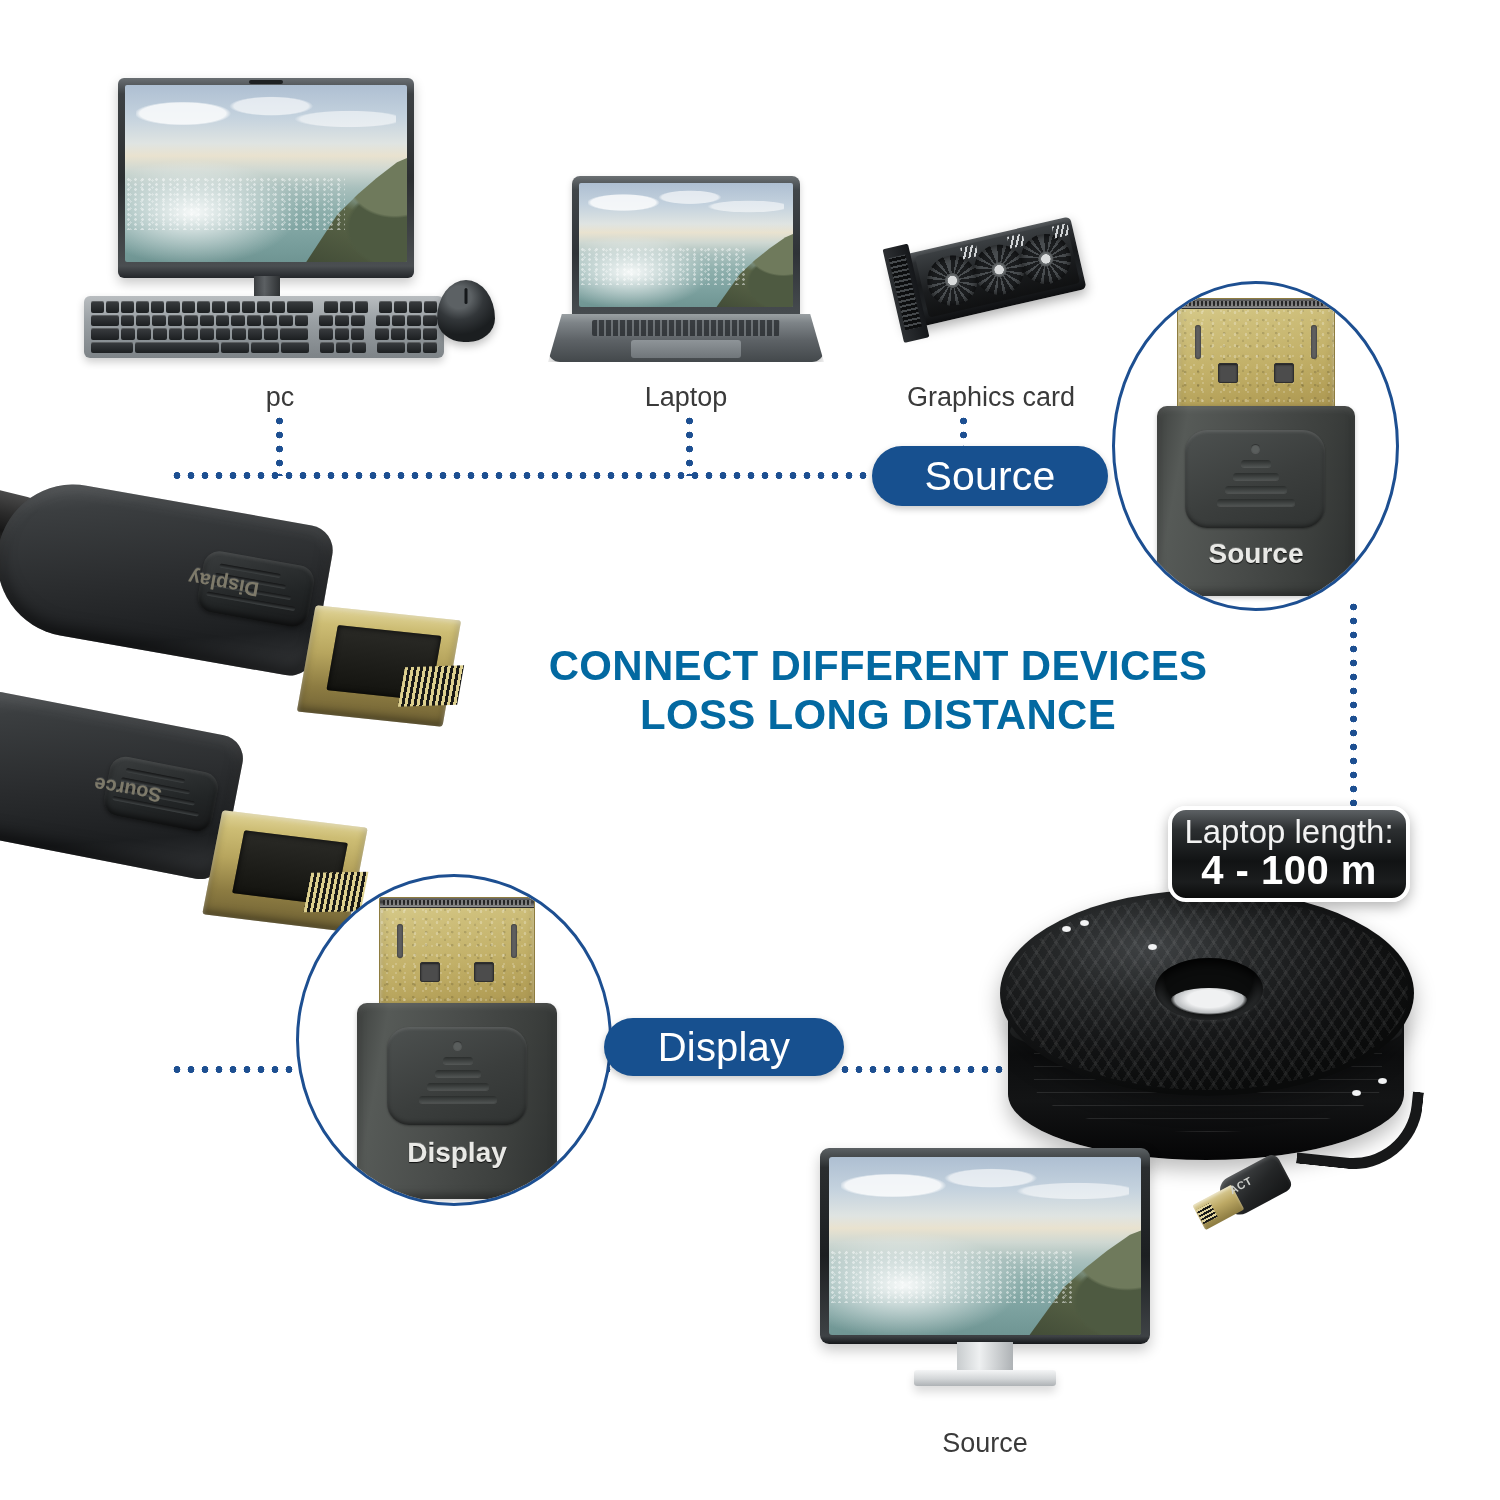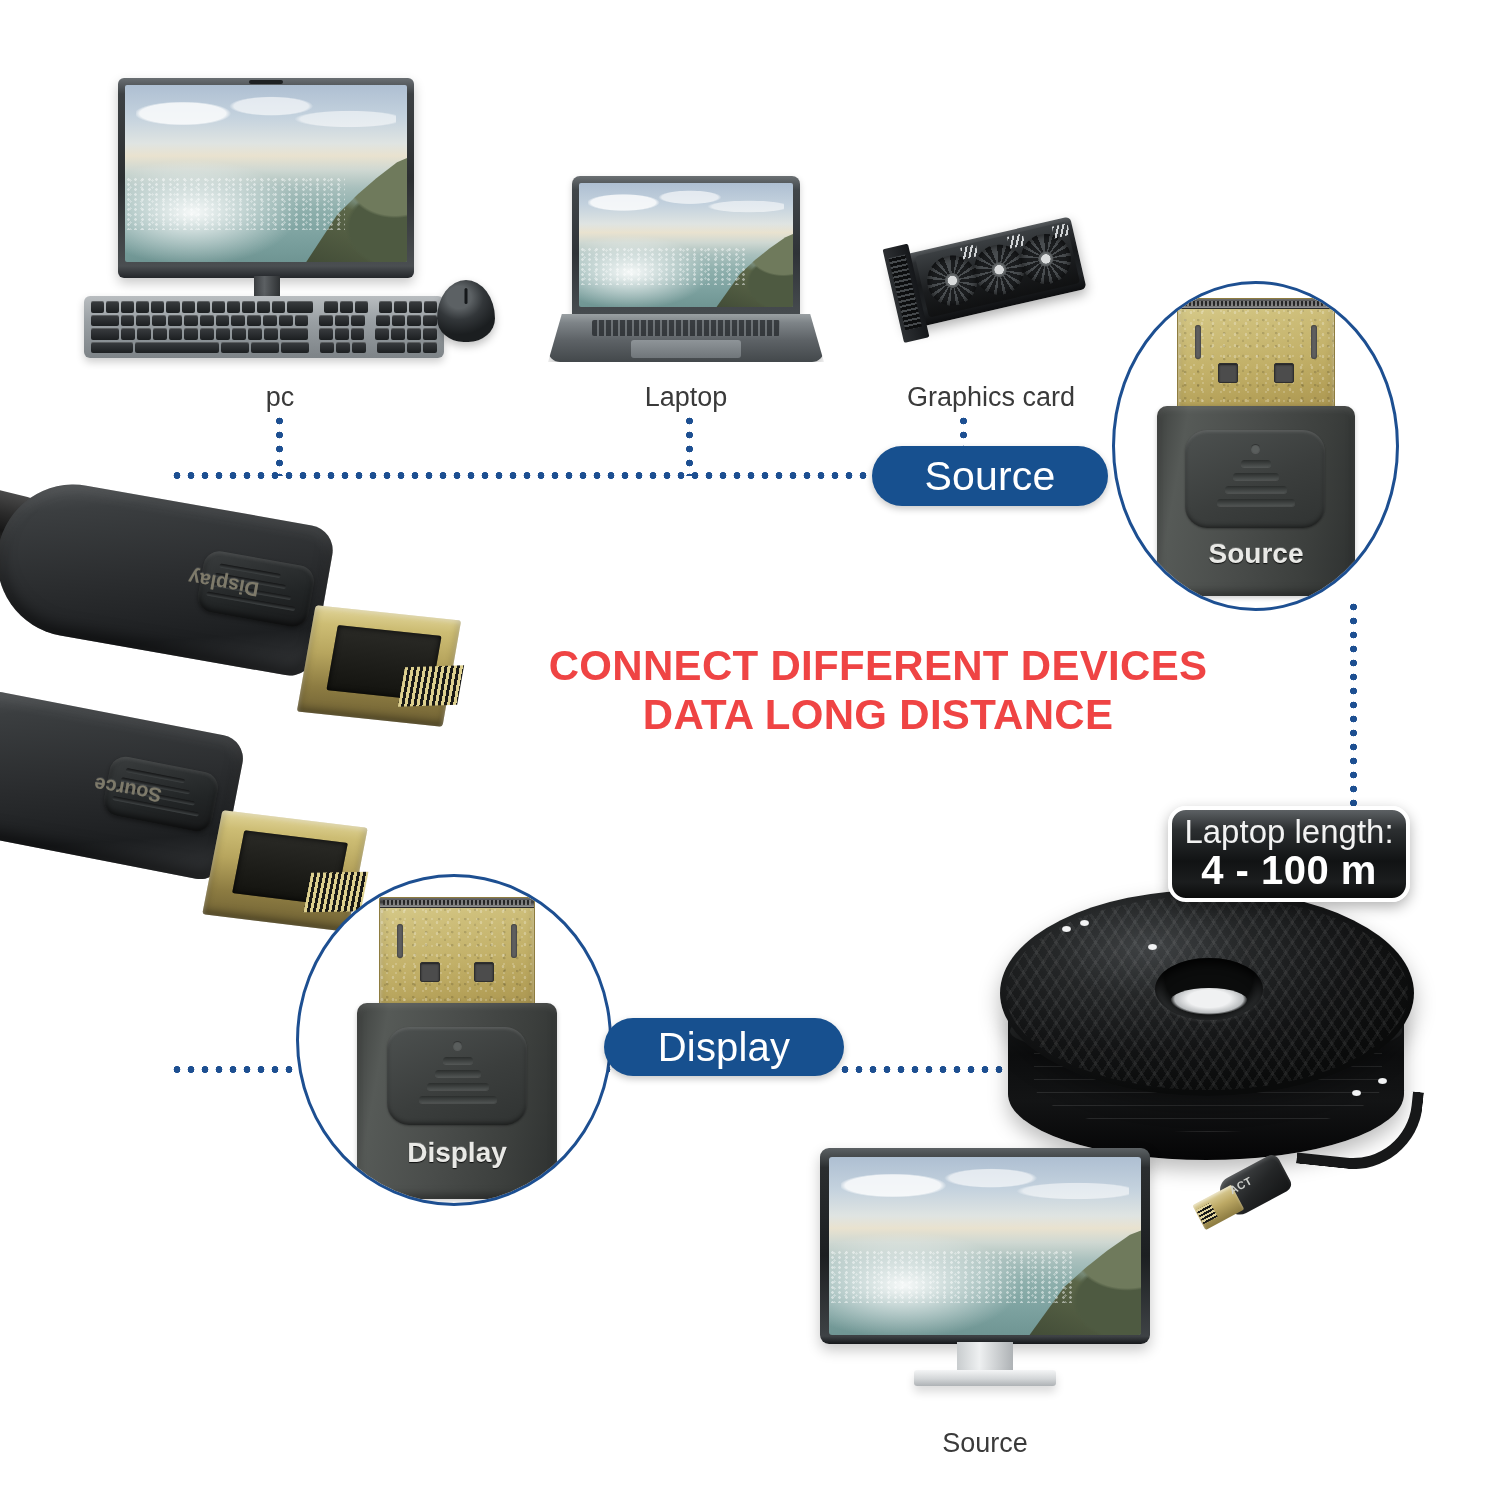--- a/index.html
+++ b/index.html
@@ -403,7 +403,7 @@
   
   #headline {
     position:absolute; left:498px; top:642px; width:760px;
-    text-align:center; color:#ef4444;
+    text-align:center; color:#0369a1;
     font-size:42px; line-height:1.16; font-weight:700; letter-spacing:.3px;
   }
   #headline div { white-space:nowrap; }

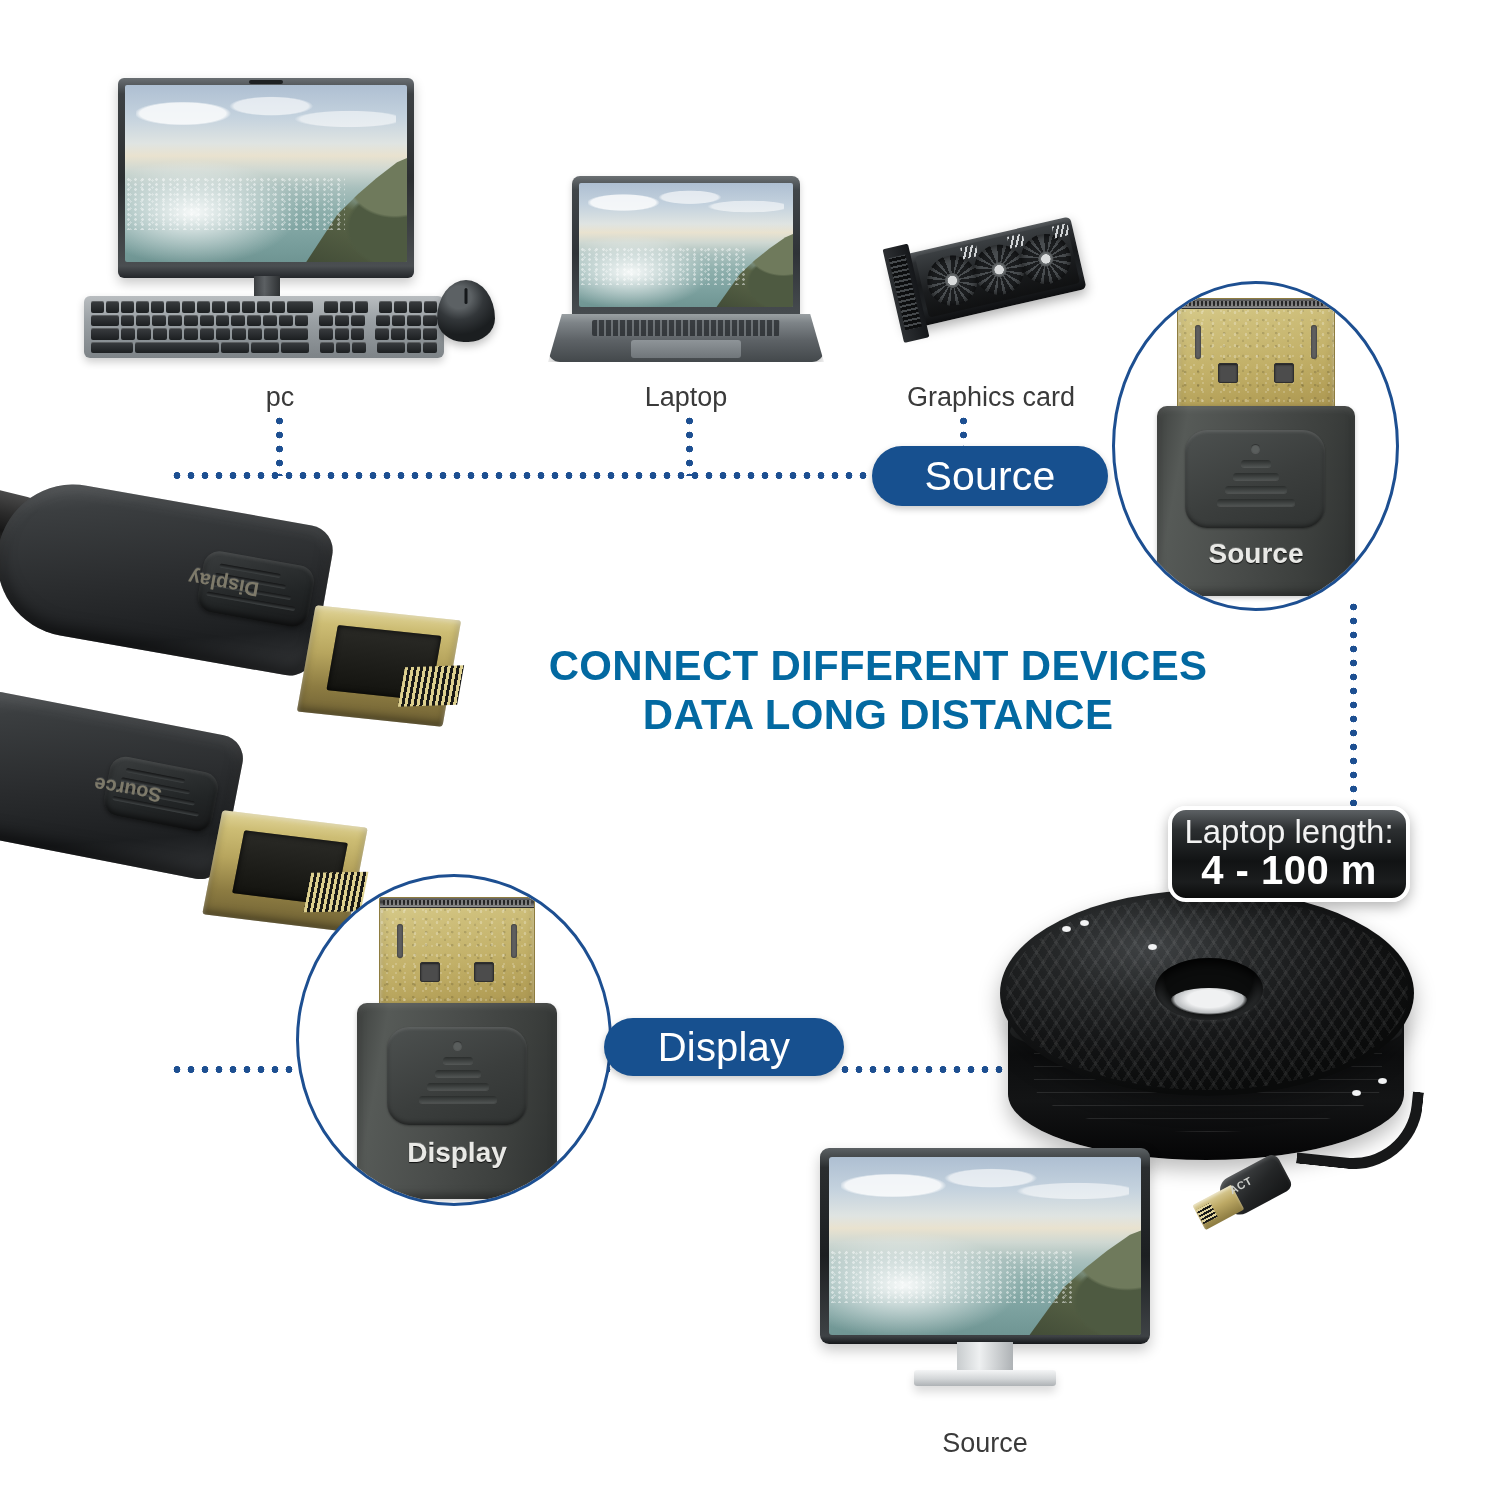--- a/index.html
+++ b/index.html
@@ -589,7 +589,7 @@
 
   <div id="headline">
     <div>CONNECT DIFFERENT DEVICES</div>
-    <div>DATA LONG DISTANCE</div>
+    <div>LOSS LONG DISTANCE</div>
   </div>
 
   <div id="circle-source" class="callout-circle">

